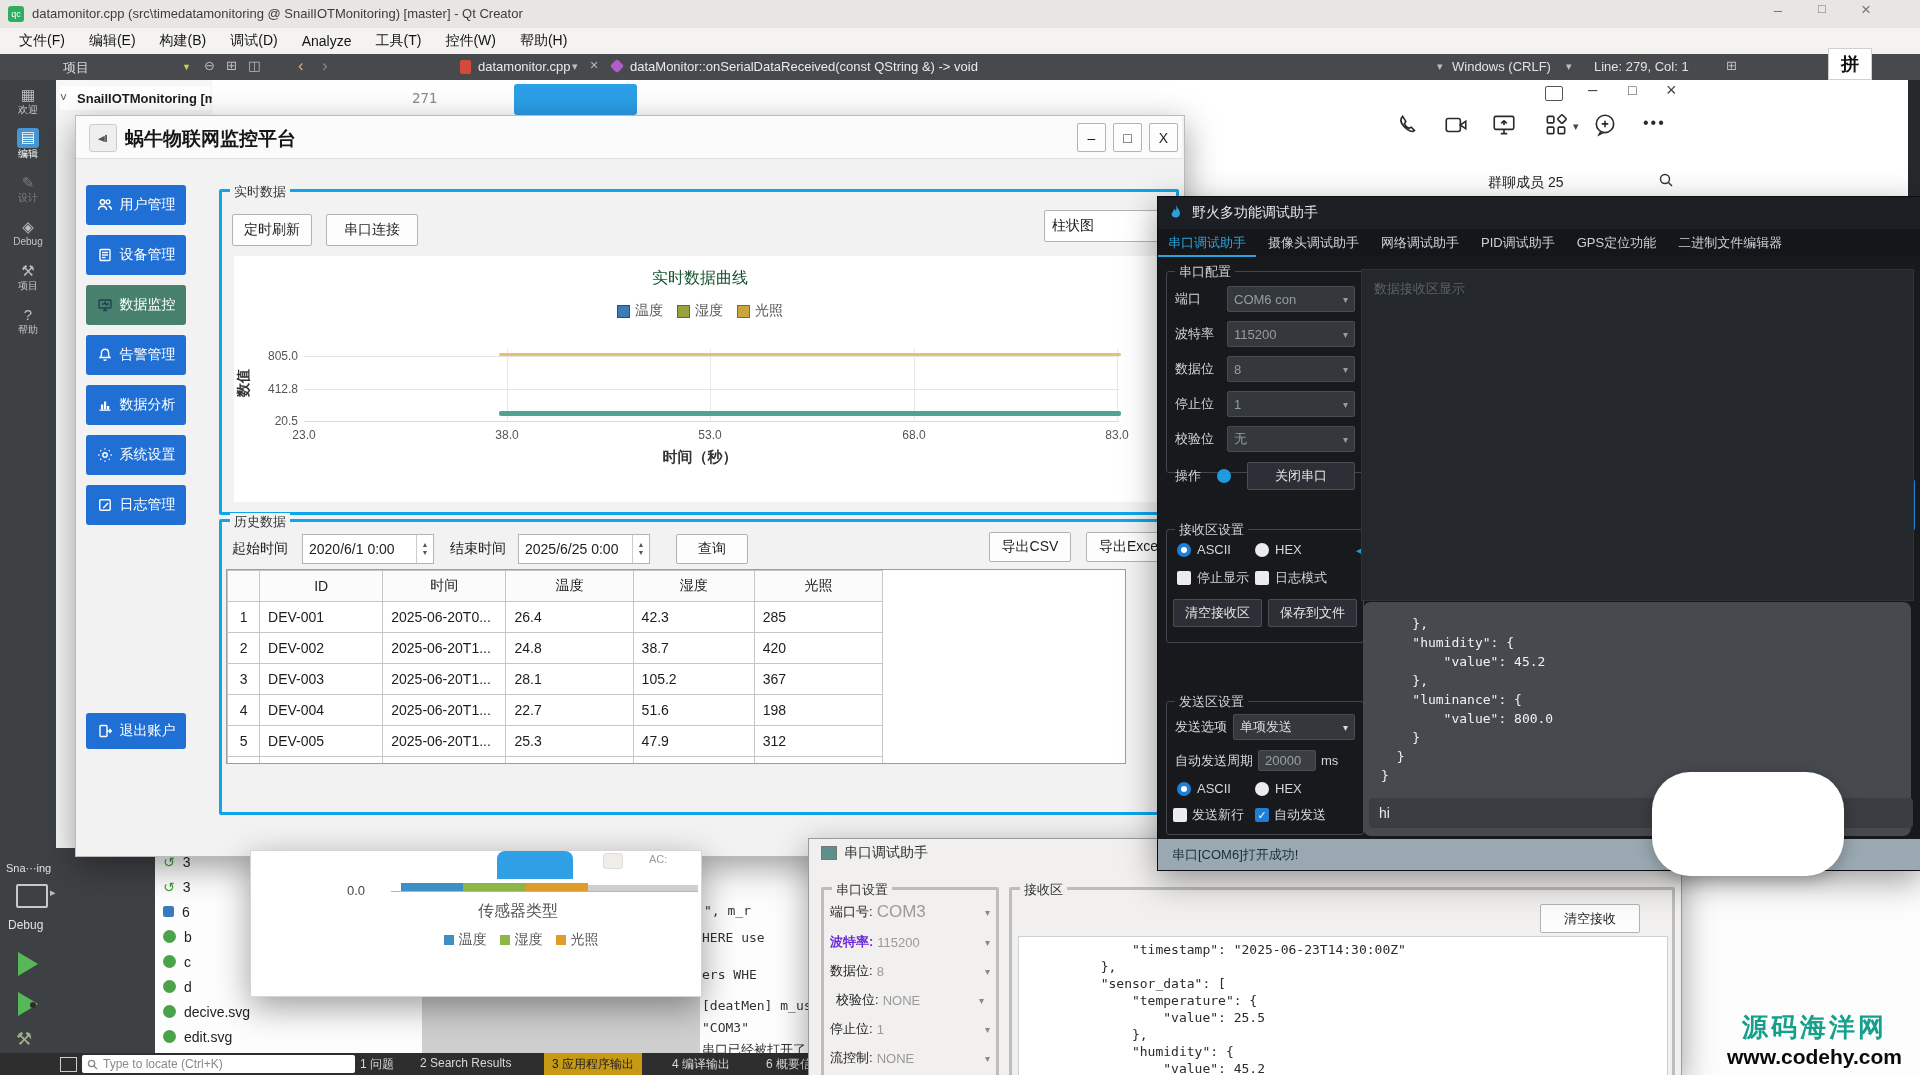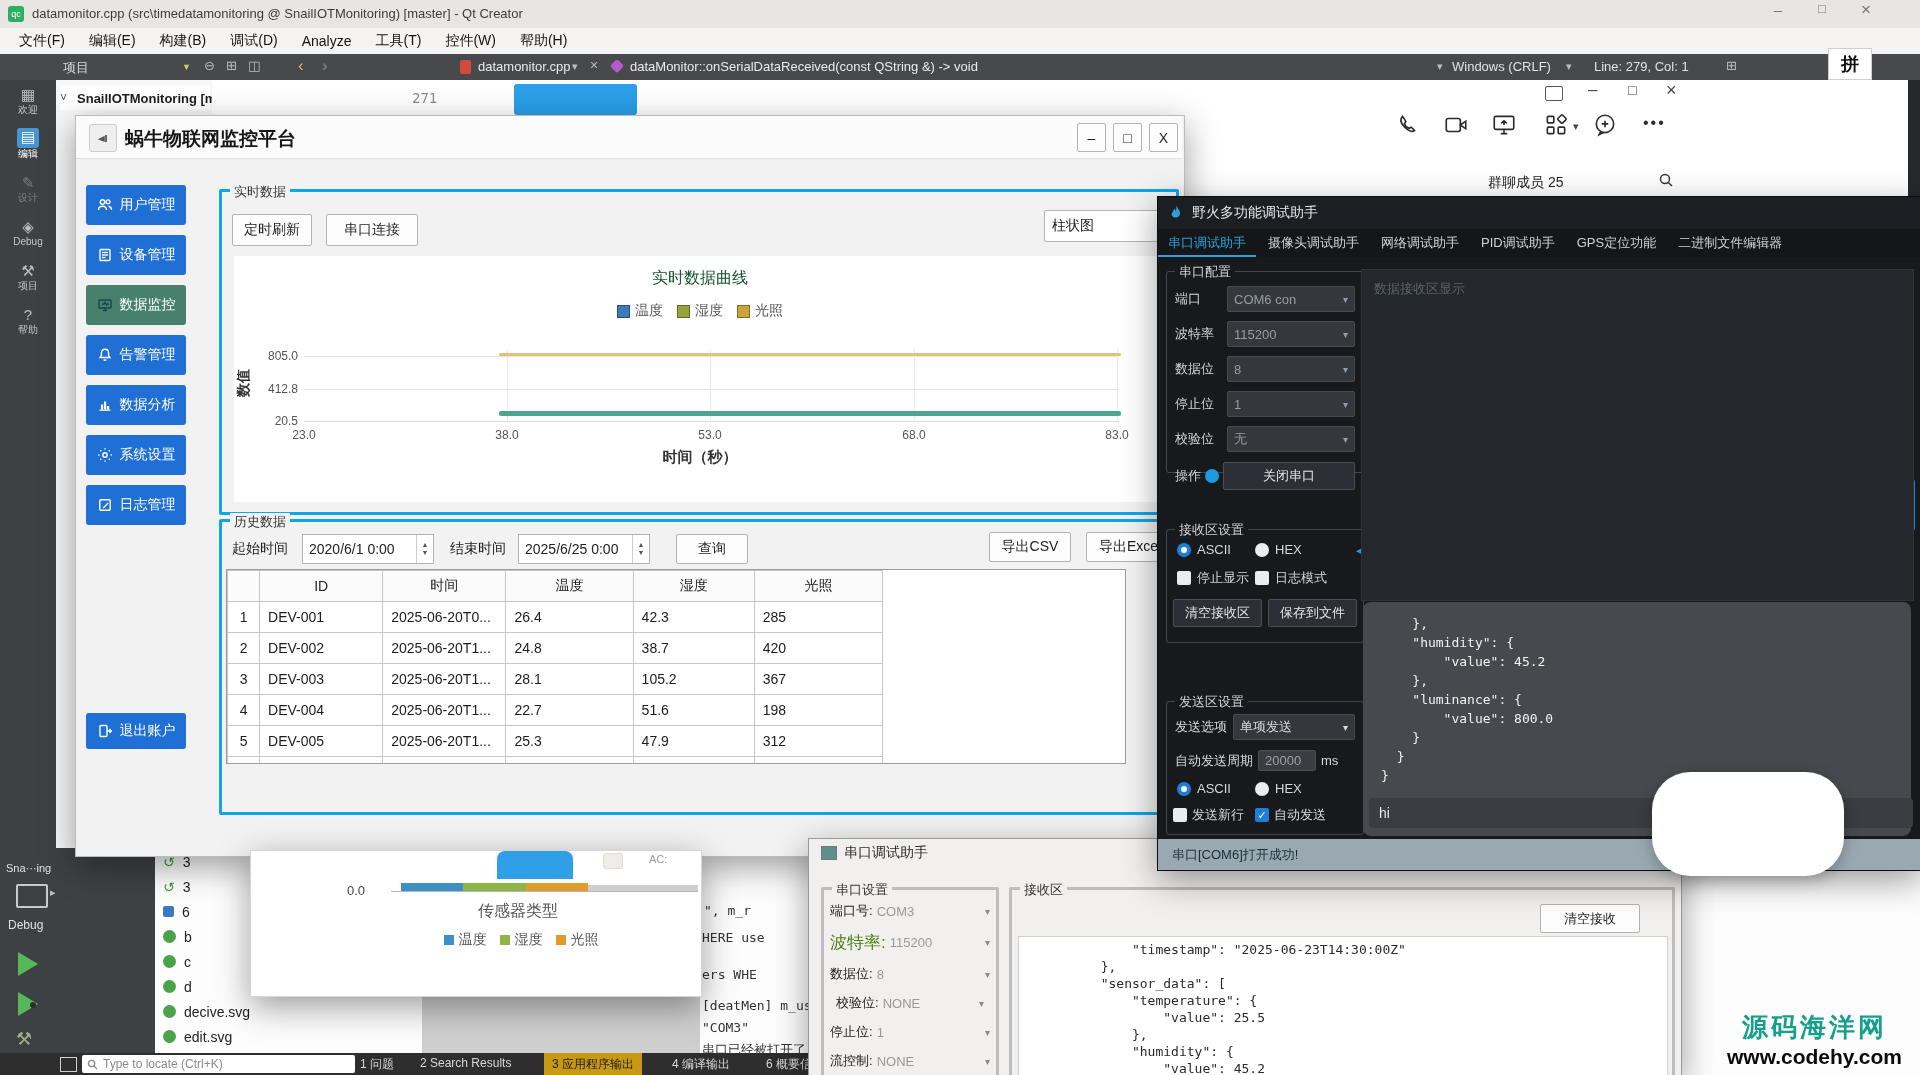--- a/index.html
+++ b/index.html
@@ -606,7 +606,7 @@
             <span style="font-size:10px;">▾</span>
           </div>
         </div>
-      <div class="f" style="margin:10px 8px 0;gap:4px;">
+      <div class="f" style="margin:10px 8px 0;gap:16px;">
         <span class="dk-label">操作</span>
         <span style="width:14px;height:14px;border-radius:50%;background:#1e9be0;display:inline-block;"></span>
         <div class="dk-btn" style="flex:1;height:26px;">关闭串口</div>

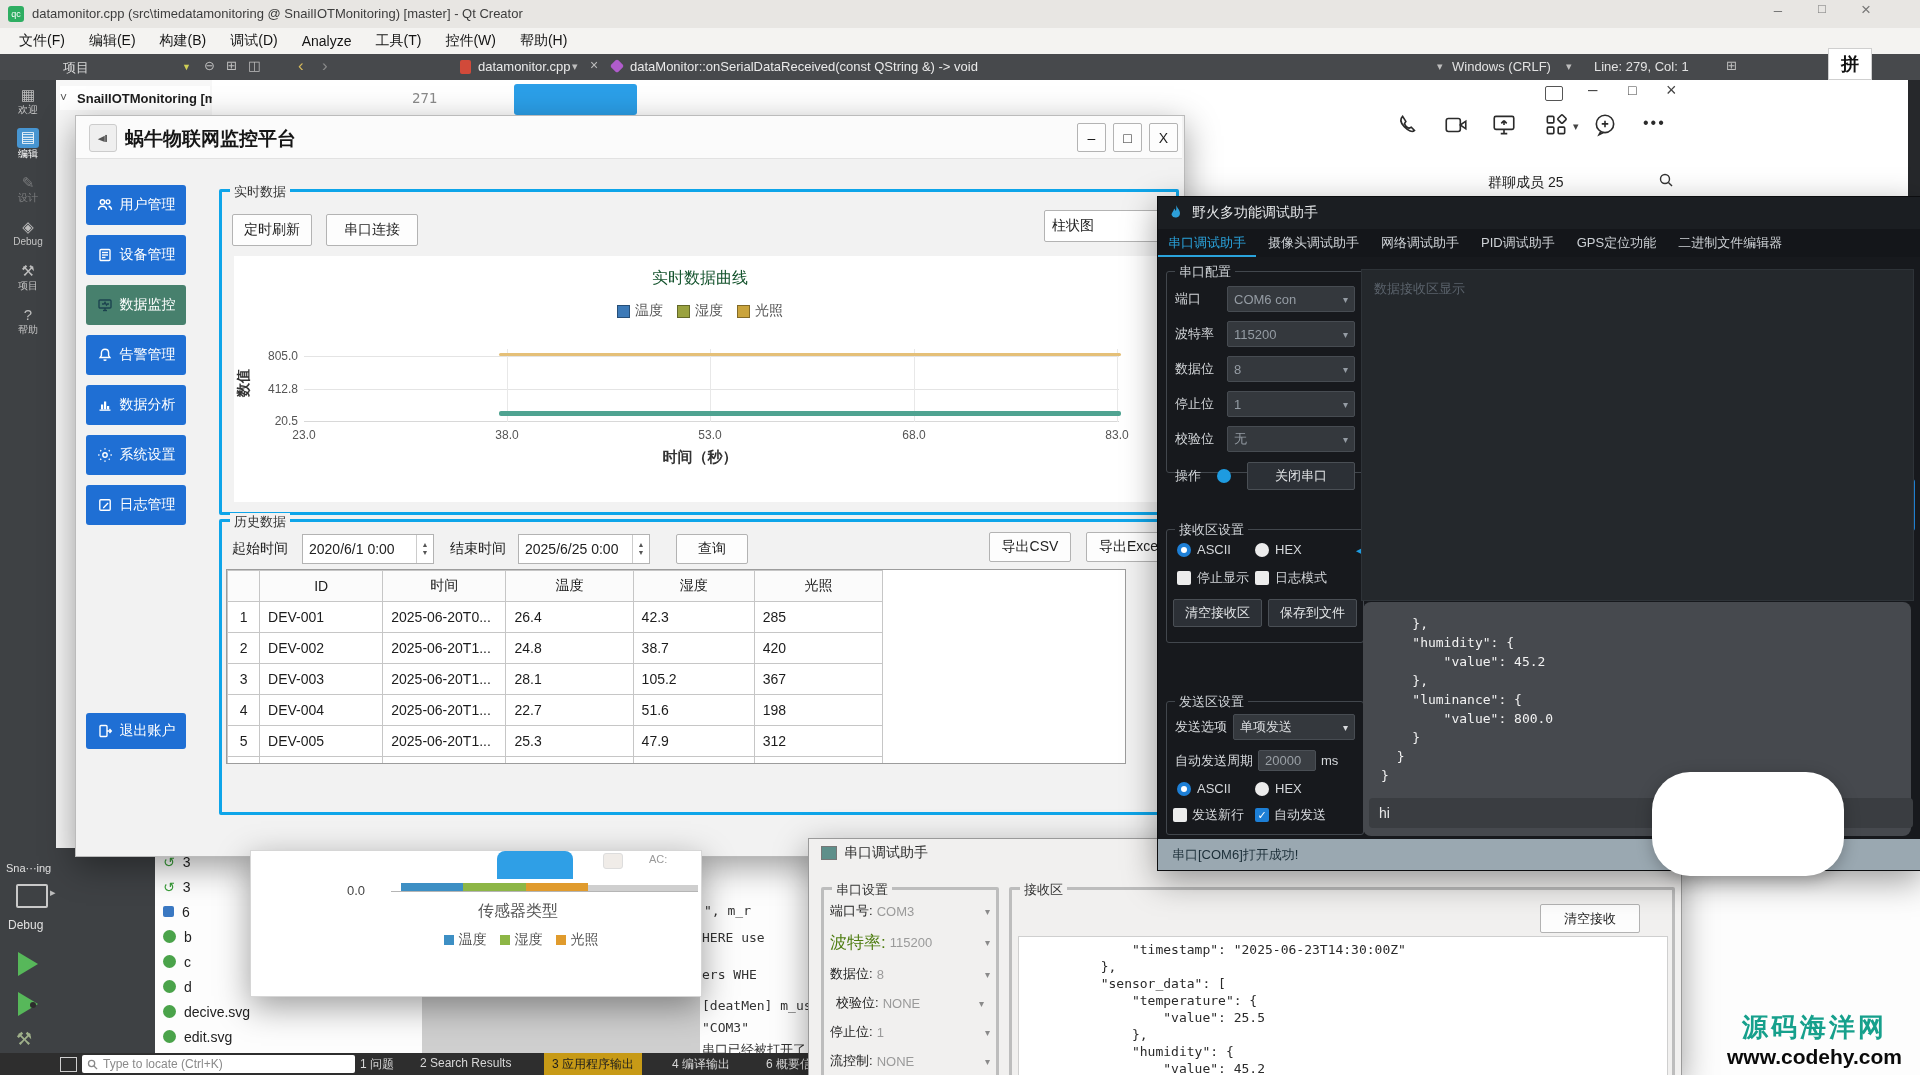--- a/index.html
+++ b/index.html
@@ -508,7 +508,7 @@
       <span class="glabel" style="background:#f1f0ef;">串口设置</span>
       <div class="f" style="margin:12px 6px 0;gap:4px;">
           <span style="font-size:13px;color:#1c1c1c;white-space:nowrap;">端口号:</span>
-          <span style="font-size:13px;color:#9a9a9a;flex:1;">COM3</span>
+          <span style="font-size:17px;color:#9a9a9a;flex:1;">COM3</span>
           <span class="chev">▾</span>
         </div>
       <div class="f" style="margin:11px 6px 0;gap:4px;">

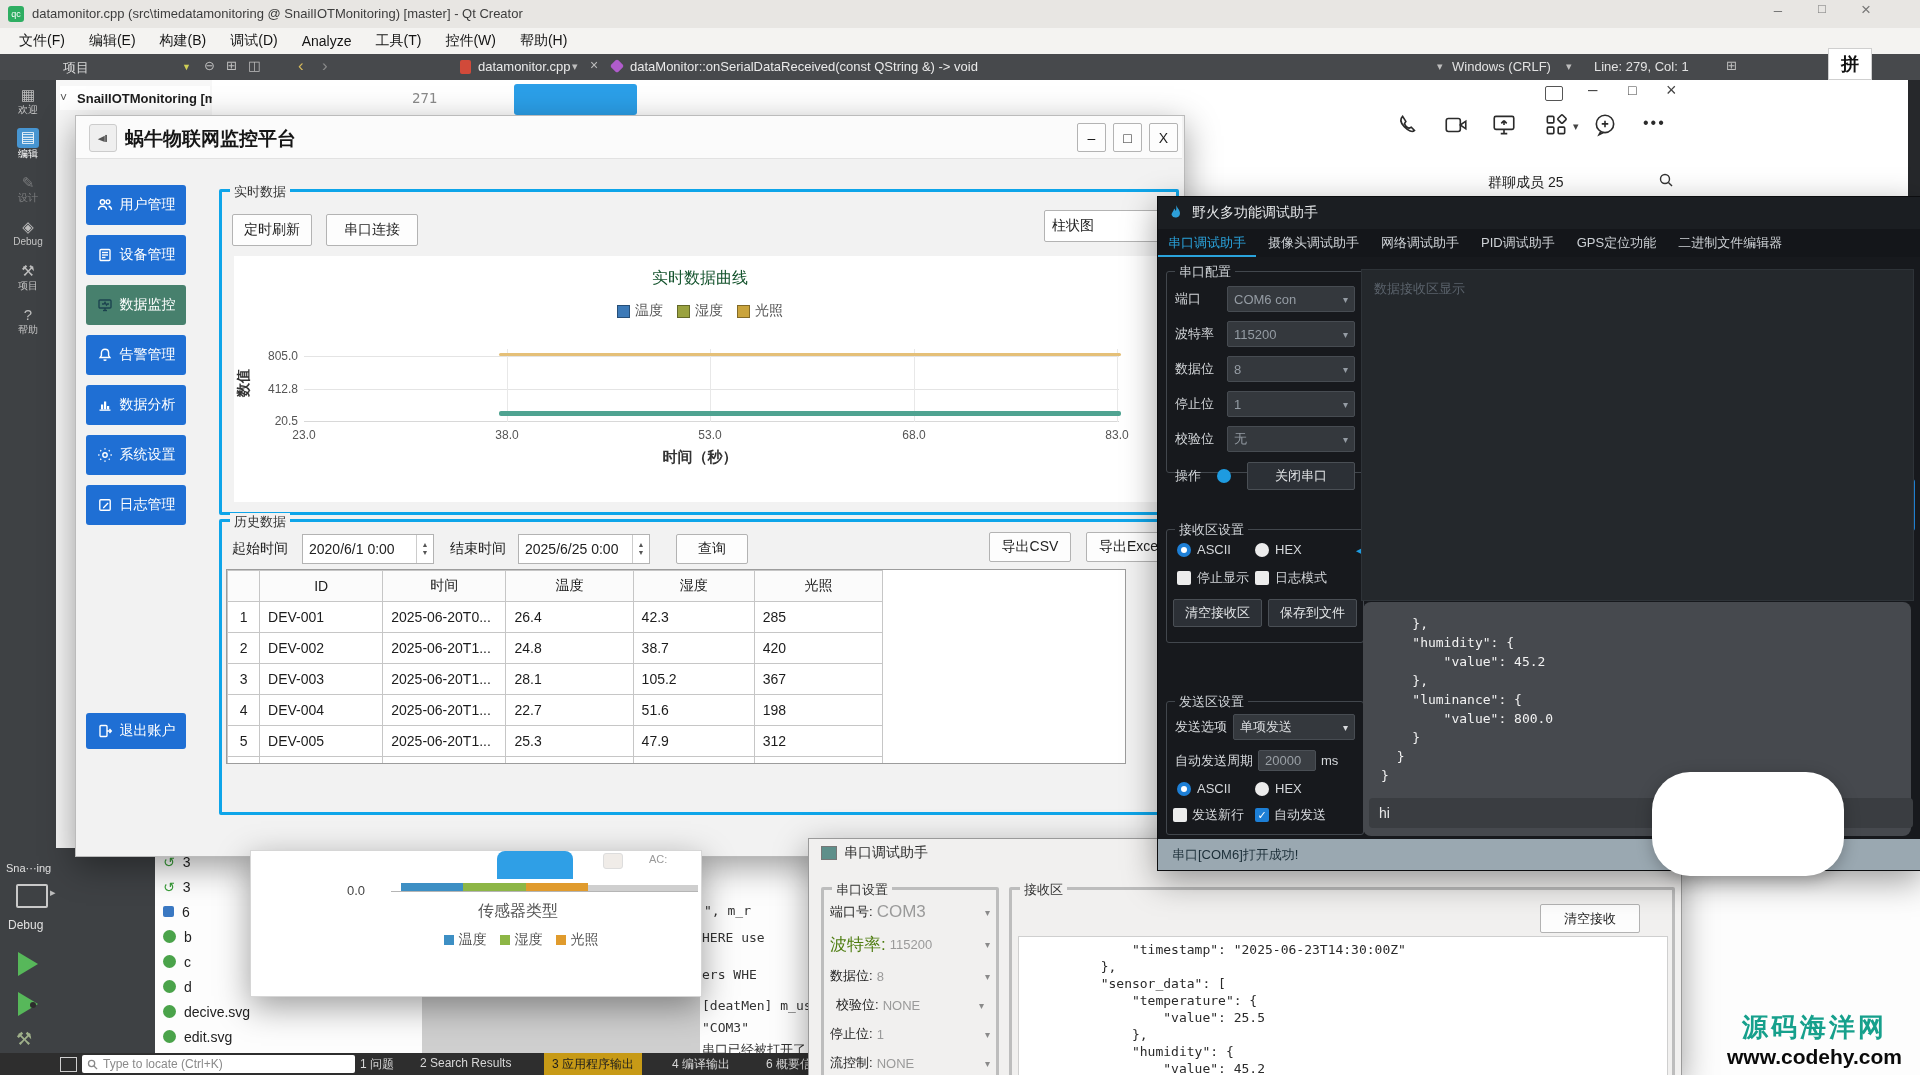--- a/index.html
+++ b/index.html
@@ -512,7 +512,7 @@
           <span class="chev">▾</span>
         </div>
       <div class="f" style="margin:11px 6px 0;gap:4px;">
-          <span style="font-size:17px;color:#4d7c0f;white-space:nowrap;">波特率:</span>
+          <span style="font-size:13px;color:#6d28d9;white-space:nowrap;font-weight:bold;">波特率:</span>
           <span style="font-size:13px;color:#9a9a9a;flex:1;">115200</span>
           <span class="chev">▾</span>
         </div>

